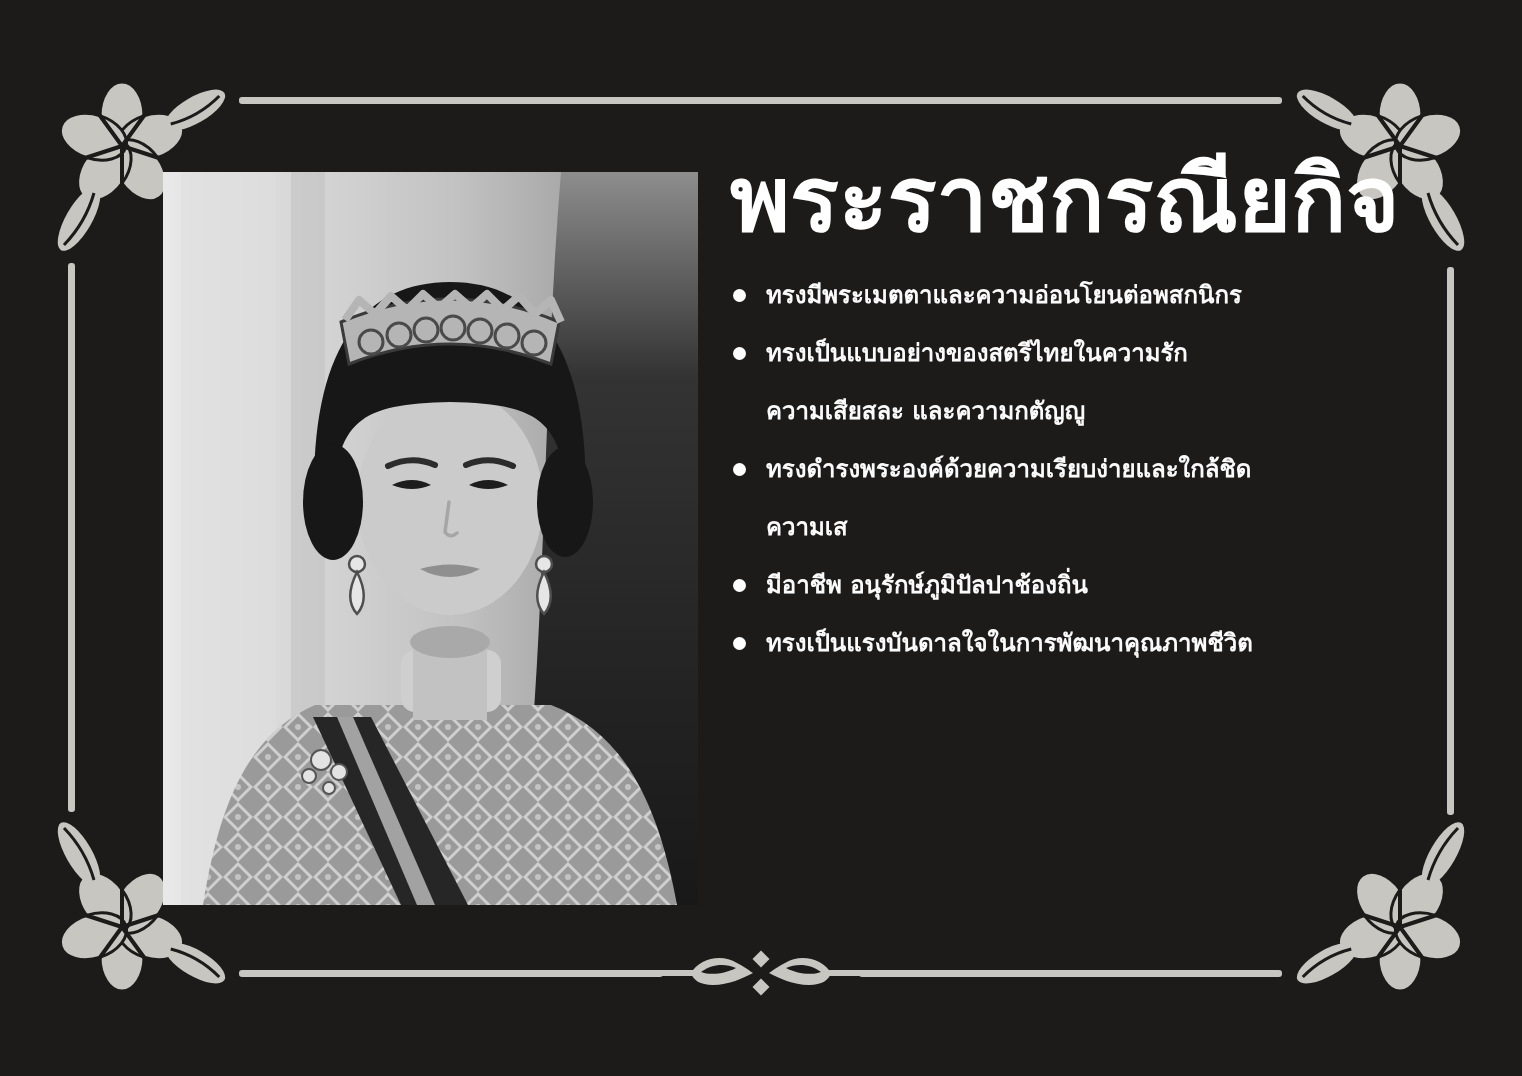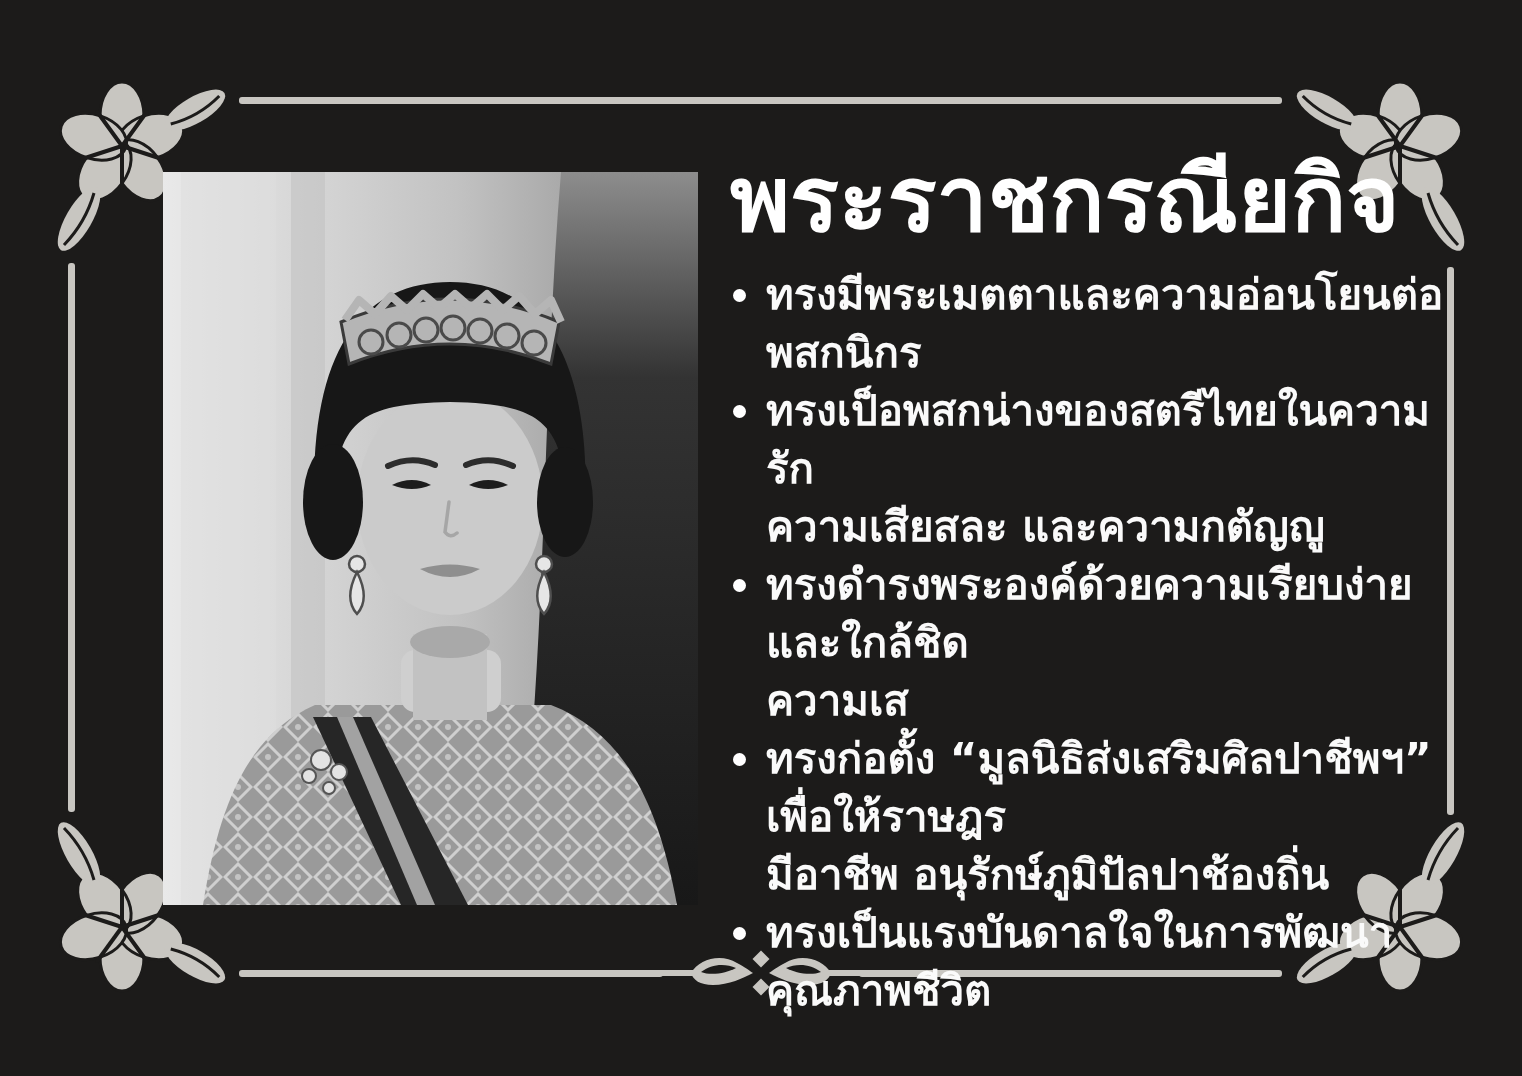--- a/index.html
+++ b/index.html
@@ -42,7 +42,7 @@
     flex-shrink:0;margin-top:23px;
   }
   .btxt{
-    color:#fafafa;font-size:42px;line-height:58px;font-weight:600;
+    color:#fafafa;font-size:24px;line-height:58px;font-weight:600;
   }
   .btxt .line{display:block;}
   .btxt .line:empty{display:none;}

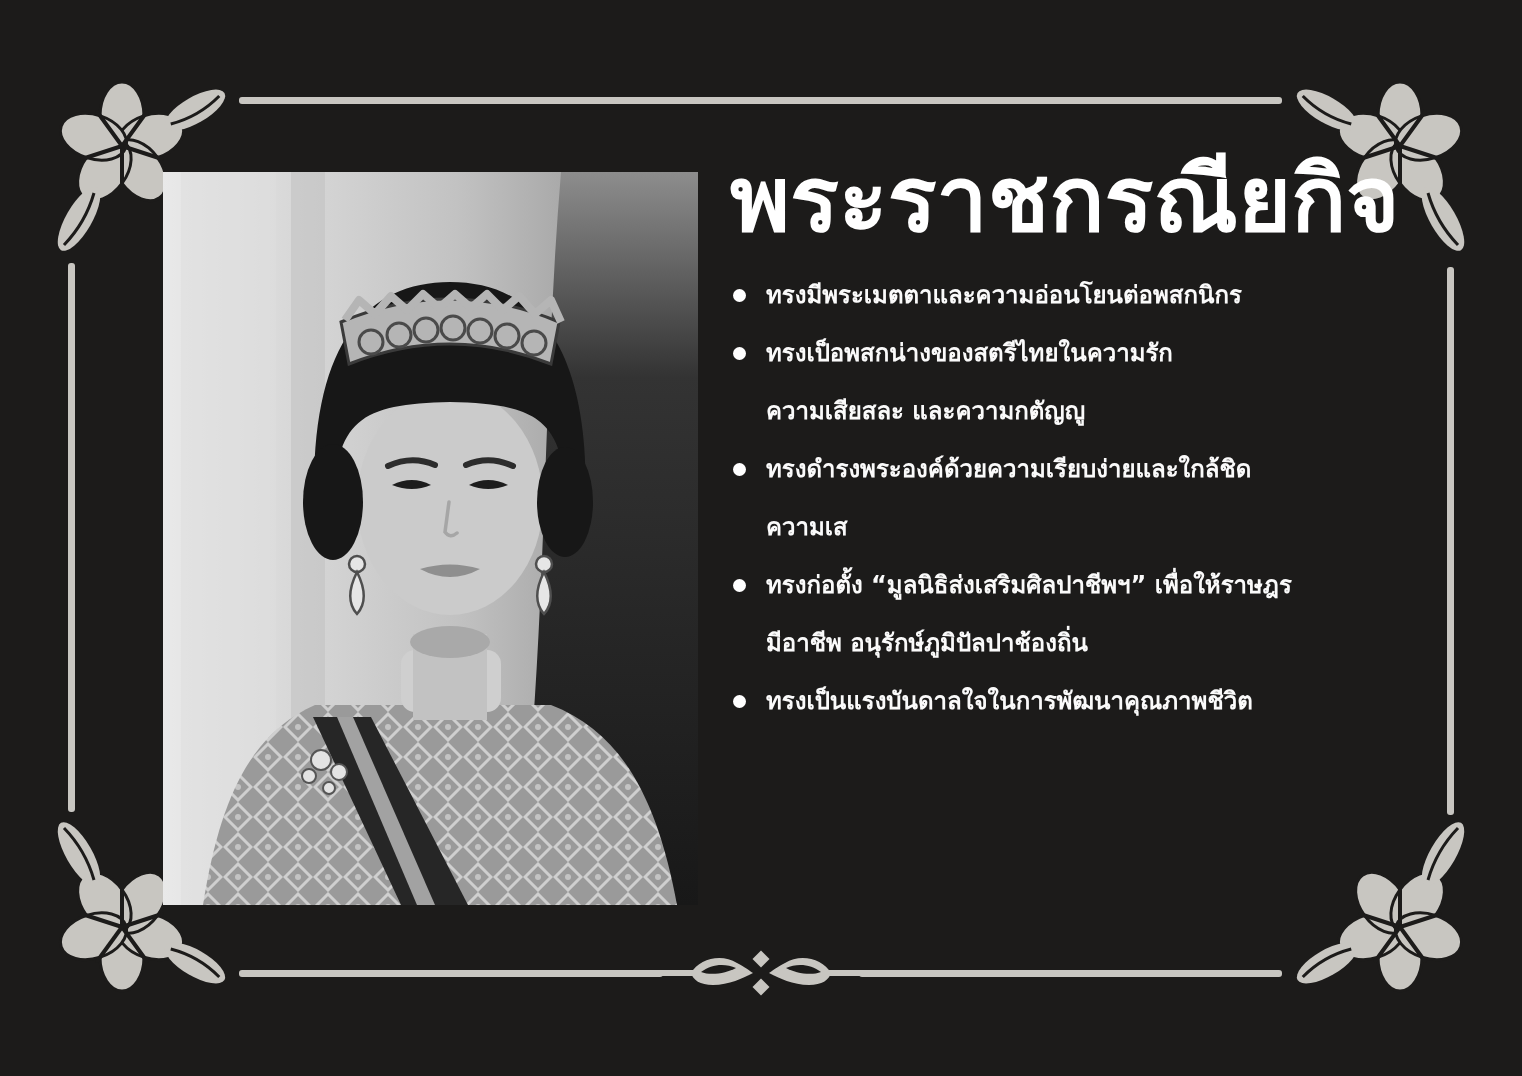--- a/index.html
+++ b/index.html
@@ -204,7 +204,7 @@
     <li>
       <span class="dot"></span>
       <span class="btxt">
-          <span class="line">ทรงเป็อพสกน่างของสตรีไทยในความรัก</span>
+          <span class="line">ทรงเป็นแบบอย่างของสตรีไทยในความรัก</span>
           <span class="line">ความเสียสละ และความกตัญญู</span>
         </span>
     </li>

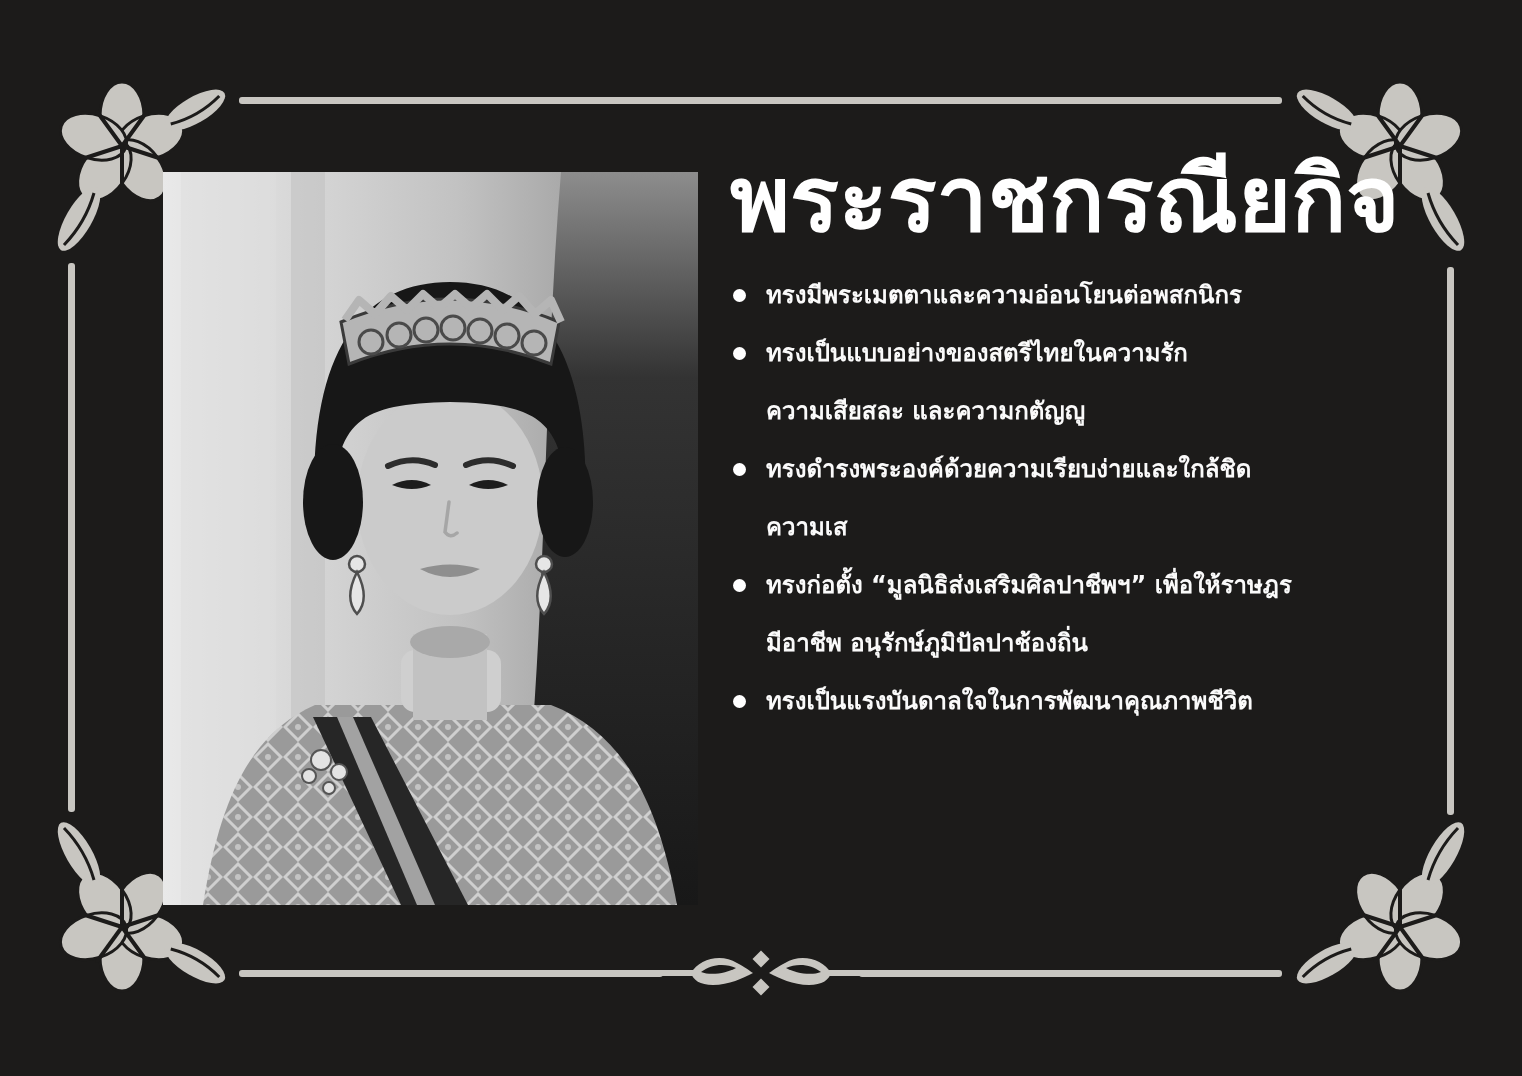--- a/index.html
+++ b/index.html
@@ -218,7 +218,6 @@
     <li>
       <span class="dot"></span>
       <span class="btxt">
-          <span class="line">ทรงก่อตั้ง “มูลนิธิส่งเสริมศิลปาชีพฯ” เพื่อให้ราษฎร</span>
           <span class="line">มีอาชีพ อนุรักษ์ภูมิปัลปาช้องถิ่น</span>
         </span>
     </li>

